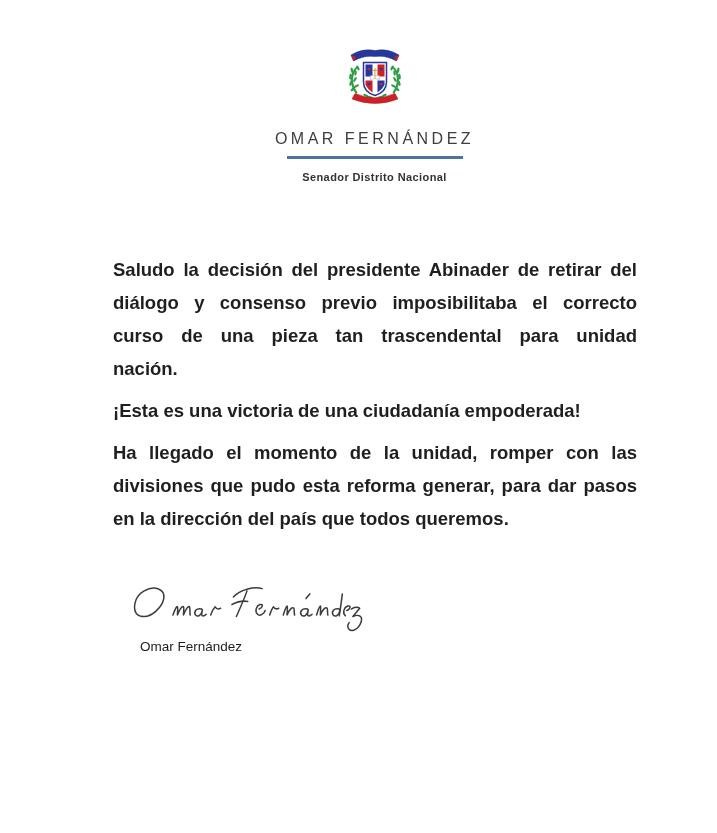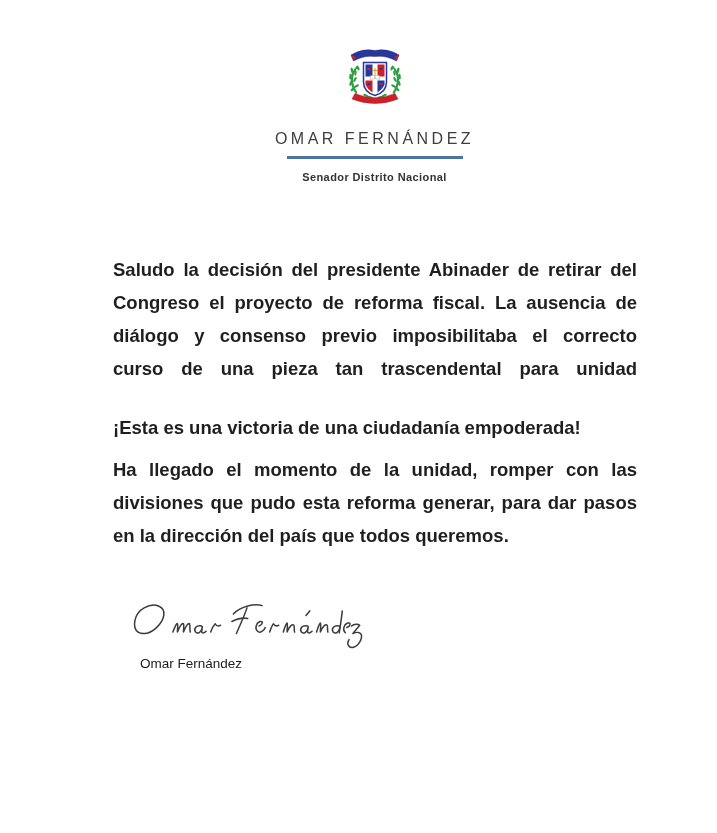--- a/index.html
+++ b/index.html
@@ -43,7 +43,7 @@
     color:#1f1f1f;
   }
   .paragraph { margin:0; }
-  .paragraph.p1 { margin-bottom:26px; }
+  .paragraph.p1 { margin-bottom:9px; }
   .paragraph.p2 { margin-bottom:9px; }
   .line { text-align:justify; text-align-last:justify; }
   .line.last { text-align:justify; text-align-last:left; }

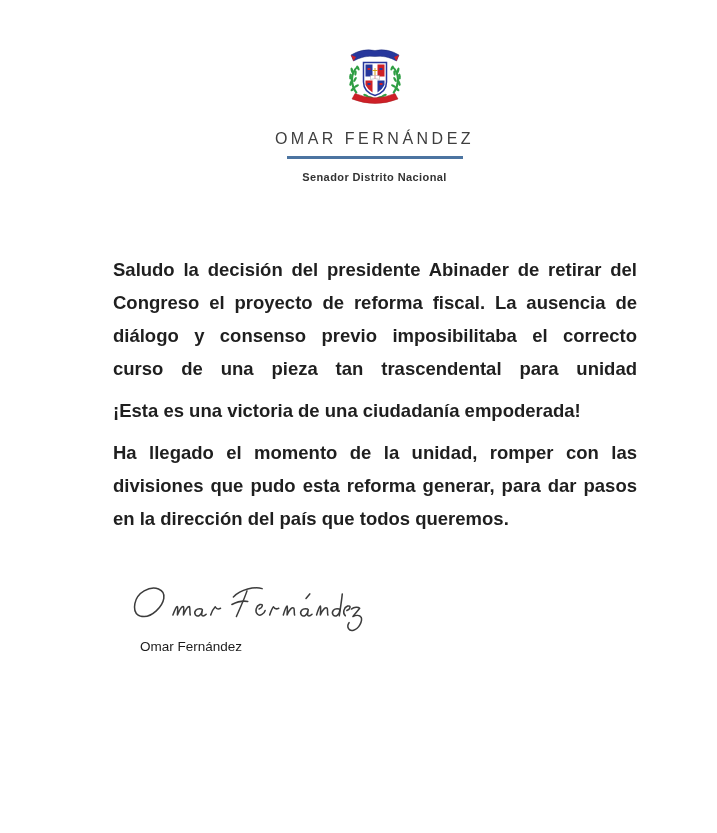--- a/index.html
+++ b/index.html
@@ -131,7 +131,6 @@
 
     <div class="paragraph p1">
       <div class="line">Saludo la decisión del presidente Abinader de retirar del</div>
-      <div class="line">Congreso el proyecto de reforma fiscal. La ausencia de</div>
       <div class="line">diálogo y consenso previo imposibilitaba el correcto</div>
       <div class="line">curso de una pieza tan trascendental para unidad</div>
     </div>

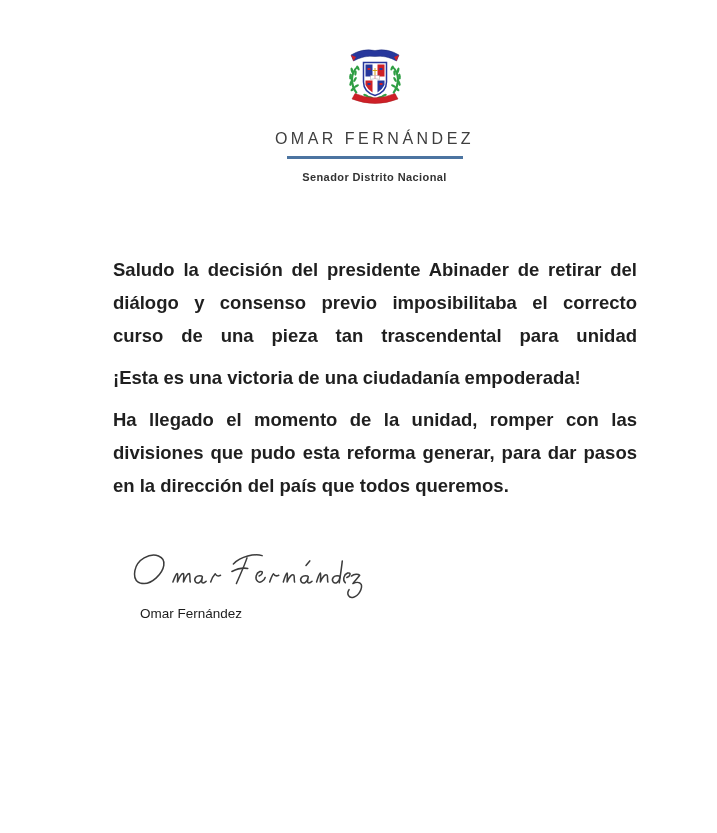--- a/index.html
+++ b/index.html
@@ -133,6 +133,7 @@
       <div class="line">Saludo la decisión del presidente Abinader de retirar del</div>
       <div class="line">diálogo y consenso previo imposibilitaba el correcto</div>
       <div class="line">curso de una pieza tan trascendental para unidad</div>
+      <div class="line last">nación.</div>
     </div>
 
     <div class="paragraph p2">

